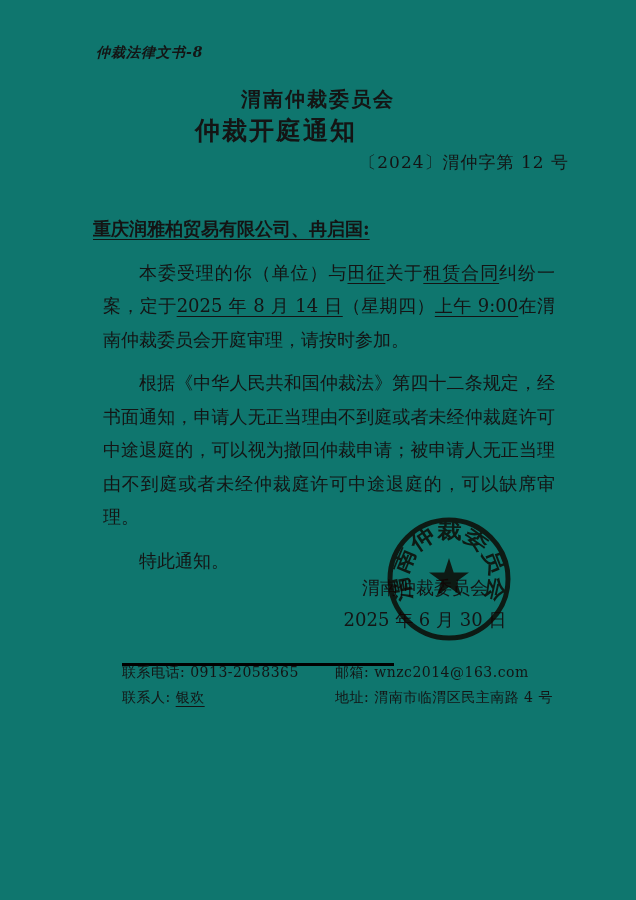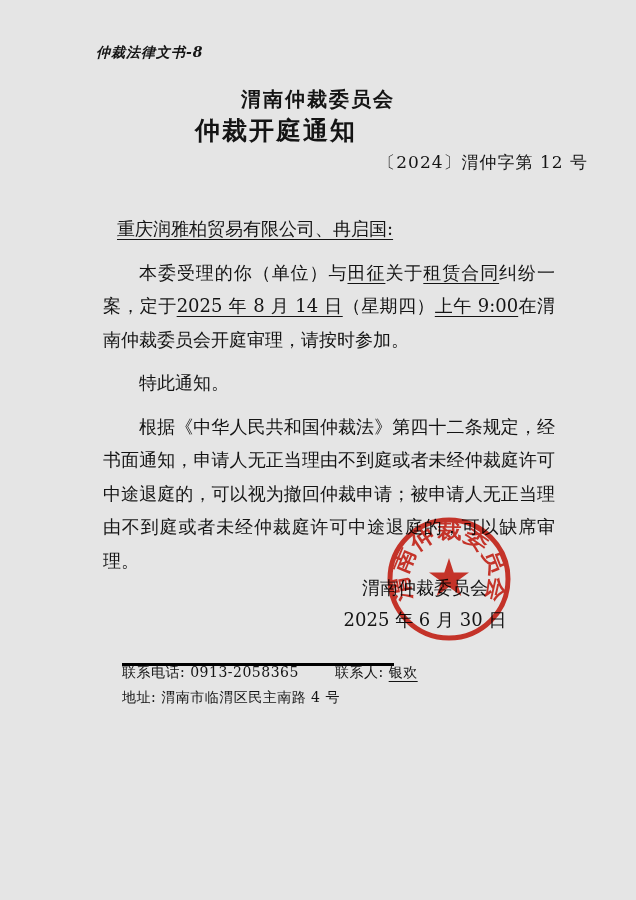--- a/index.html
+++ b/index.html
@@ -4,7 +4,7 @@
 <style>
   html,body { margin:0; padding:0; background:#ffffff; }
   .page {
-    position:relative; width:636px; height:900px; background:#e5e5e5;
+    position:relative; width:636px; height:900px; background:#0f766e;
     font-family:"DejaVu Serif","Liberation Serif",serif; color:#141414;
     overflow:hidden;
   }

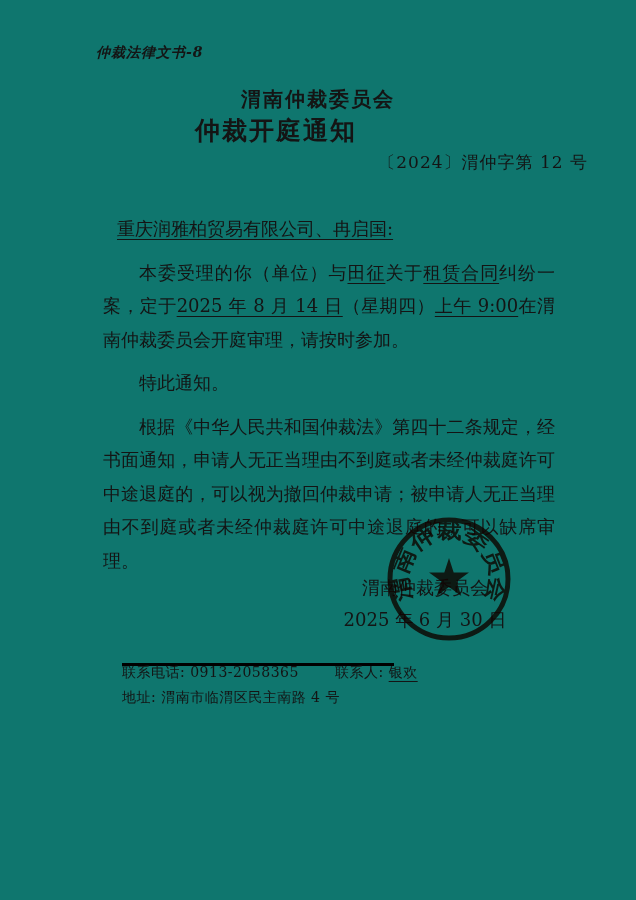--- a/index.html
+++ b/index.html
@@ -21,7 +21,7 @@
     font-size:25px; font-weight:bold; letter-spacing:2px;
   }
   .doc-number {
-    position:absolute; top:151px; right:48px;
+    position:absolute; top:151px; right:67px;
     font-size:17px; letter-spacing:1px;
   }
   .body-block {

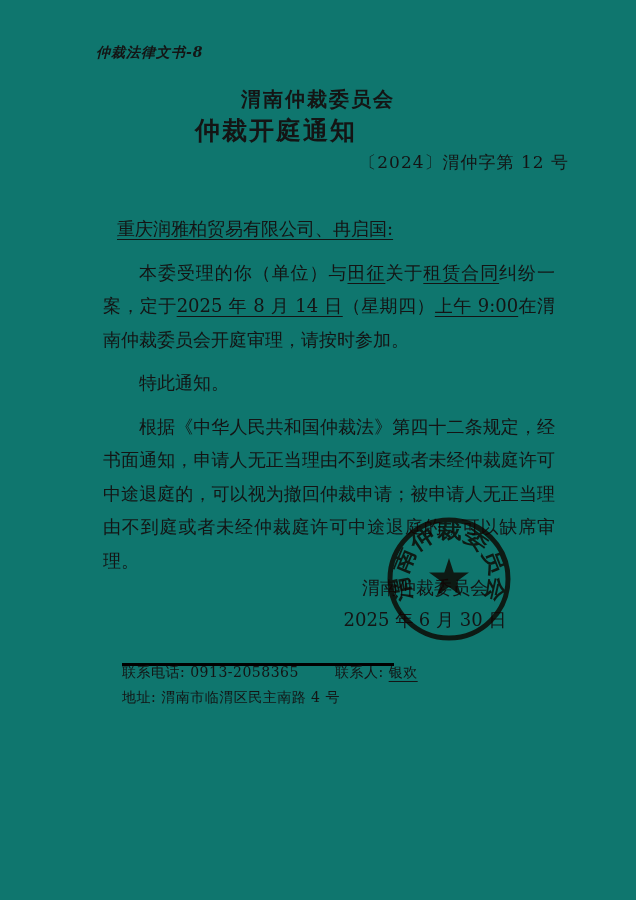--- a/index.html
+++ b/index.html
@@ -30,7 +30,7 @@
     text-justify:inter-character;
   }
   .body-block p { margin:10px; text-indent:2em; }
-  .addressee { font-weight:400;margin-left:24px; }
+  .addressee { font-weight:700; }
   .u { text-decoration:underline; text-underline-offset:4px; text-decoration-thickness:1px; }
   .signature {
     position:absolute; left:340px; top:572px; width:170px;

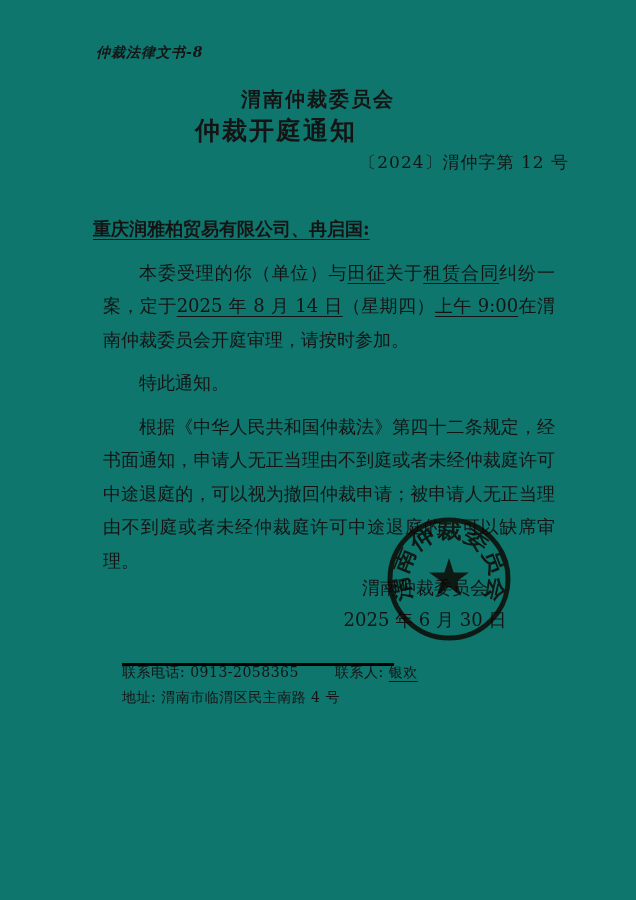--- a/index.html
+++ b/index.html
@@ -67,8 +67,8 @@
   <div class="body-block">
     <div class="addressee u">重庆润雅柏贸易有限公司、冉启国:</div>
     <p><span>本委受理的你（单位）与</span><span class="u">田征</span><span>关于</span><span class="u">租赁合同</span><span>纠纷一案，定于</span><span class="u">2025 年 8 月 14 日</span><span>（星期四）</span><span class="u">上午 9:00</span><span>在渭南仲裁委员会开庭审理，请按时参加。</span></p>
+    <p>根据《中华人民共和国仲裁法》第四十二条规定，经书面通知，申请人无正当理由不到庭或者未经仲裁庭许可中途退庭的，可以视为撤回仲裁申请；被申请人无正当理由不到庭或者未经仲裁庭许可中途退庭的，可以缺席审理。</p>
     <p>特此通知。</p>
-    <p>根据《中华人民共和国仲裁法》第四十二条规定，经书面通知，申请人无正当理由不到庭或者未经仲裁庭许可中途退庭的，可以视为撤回仲裁申请；被申请人无正当理由不到庭或者未经仲裁庭许可中途退庭的，可以缺席审理。</p>
   </div>
 
   <div class="signature">

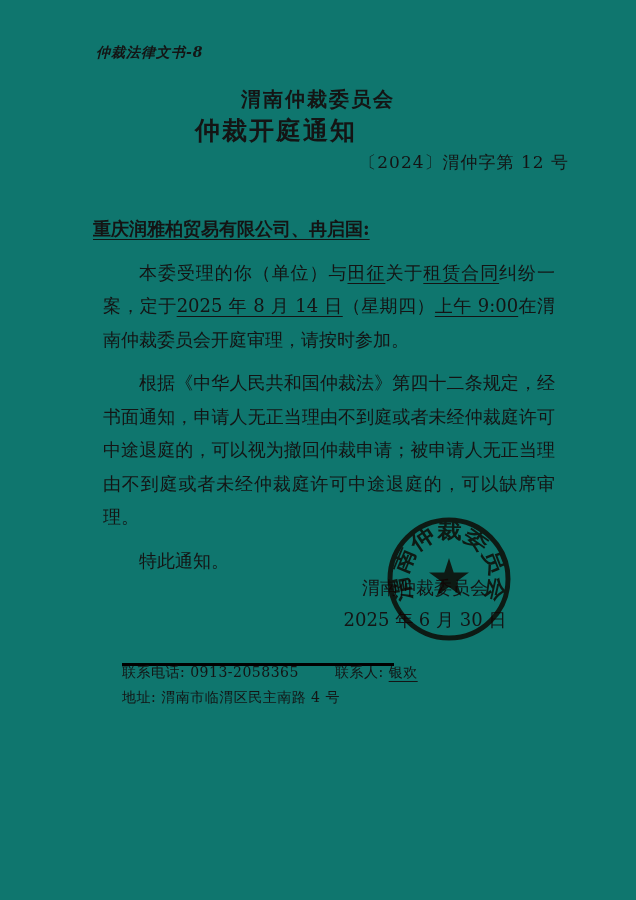--- a/index.html
+++ b/index.html
@@ -91,6 +91,7 @@
 
   <div class="footer">
     <div class="cell"><span>联系电话:</span> <span>0913-2058365</span></div>
+    <div class="cell"><span>邮箱:</span> <span>wnzc2014@163.com</span></div>
     <div class="cell"><span>联系人:</span> <span class="u">银欢</span></div>
     <div class="cell"><span>地址:</span> <span>渭南市临渭区民主南路 4 号</span></div>
     <div class="cell"></div>

